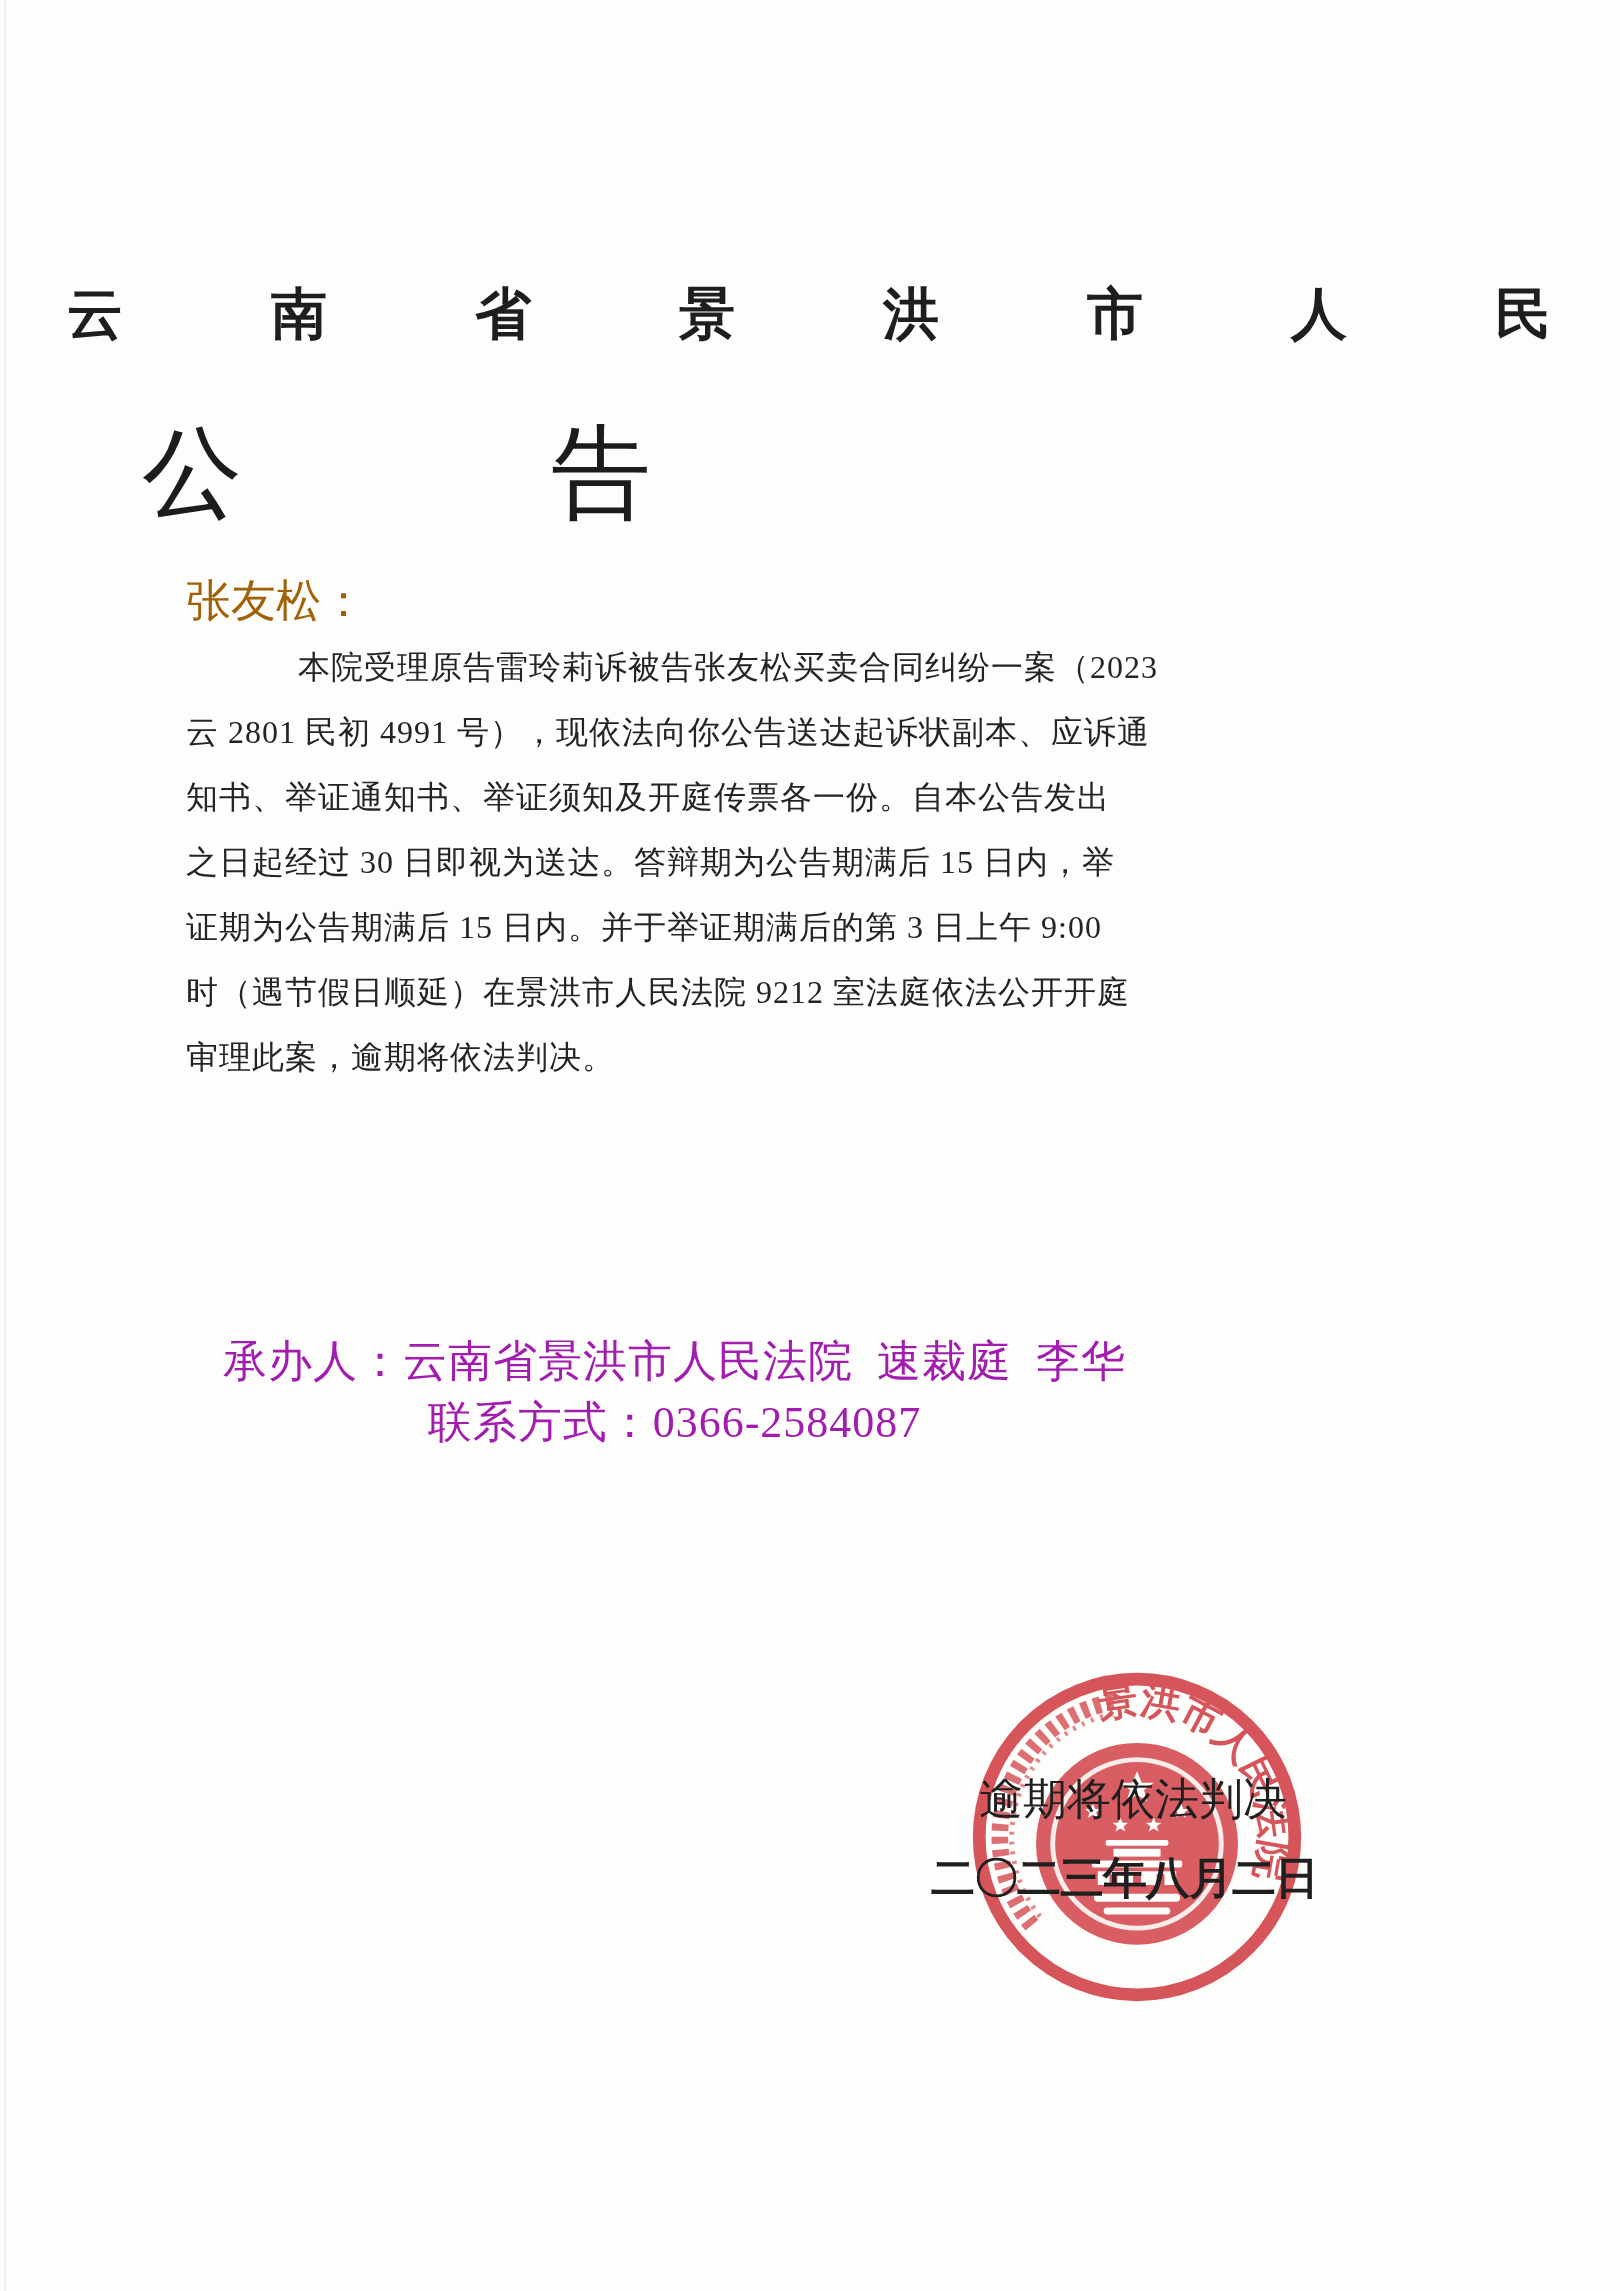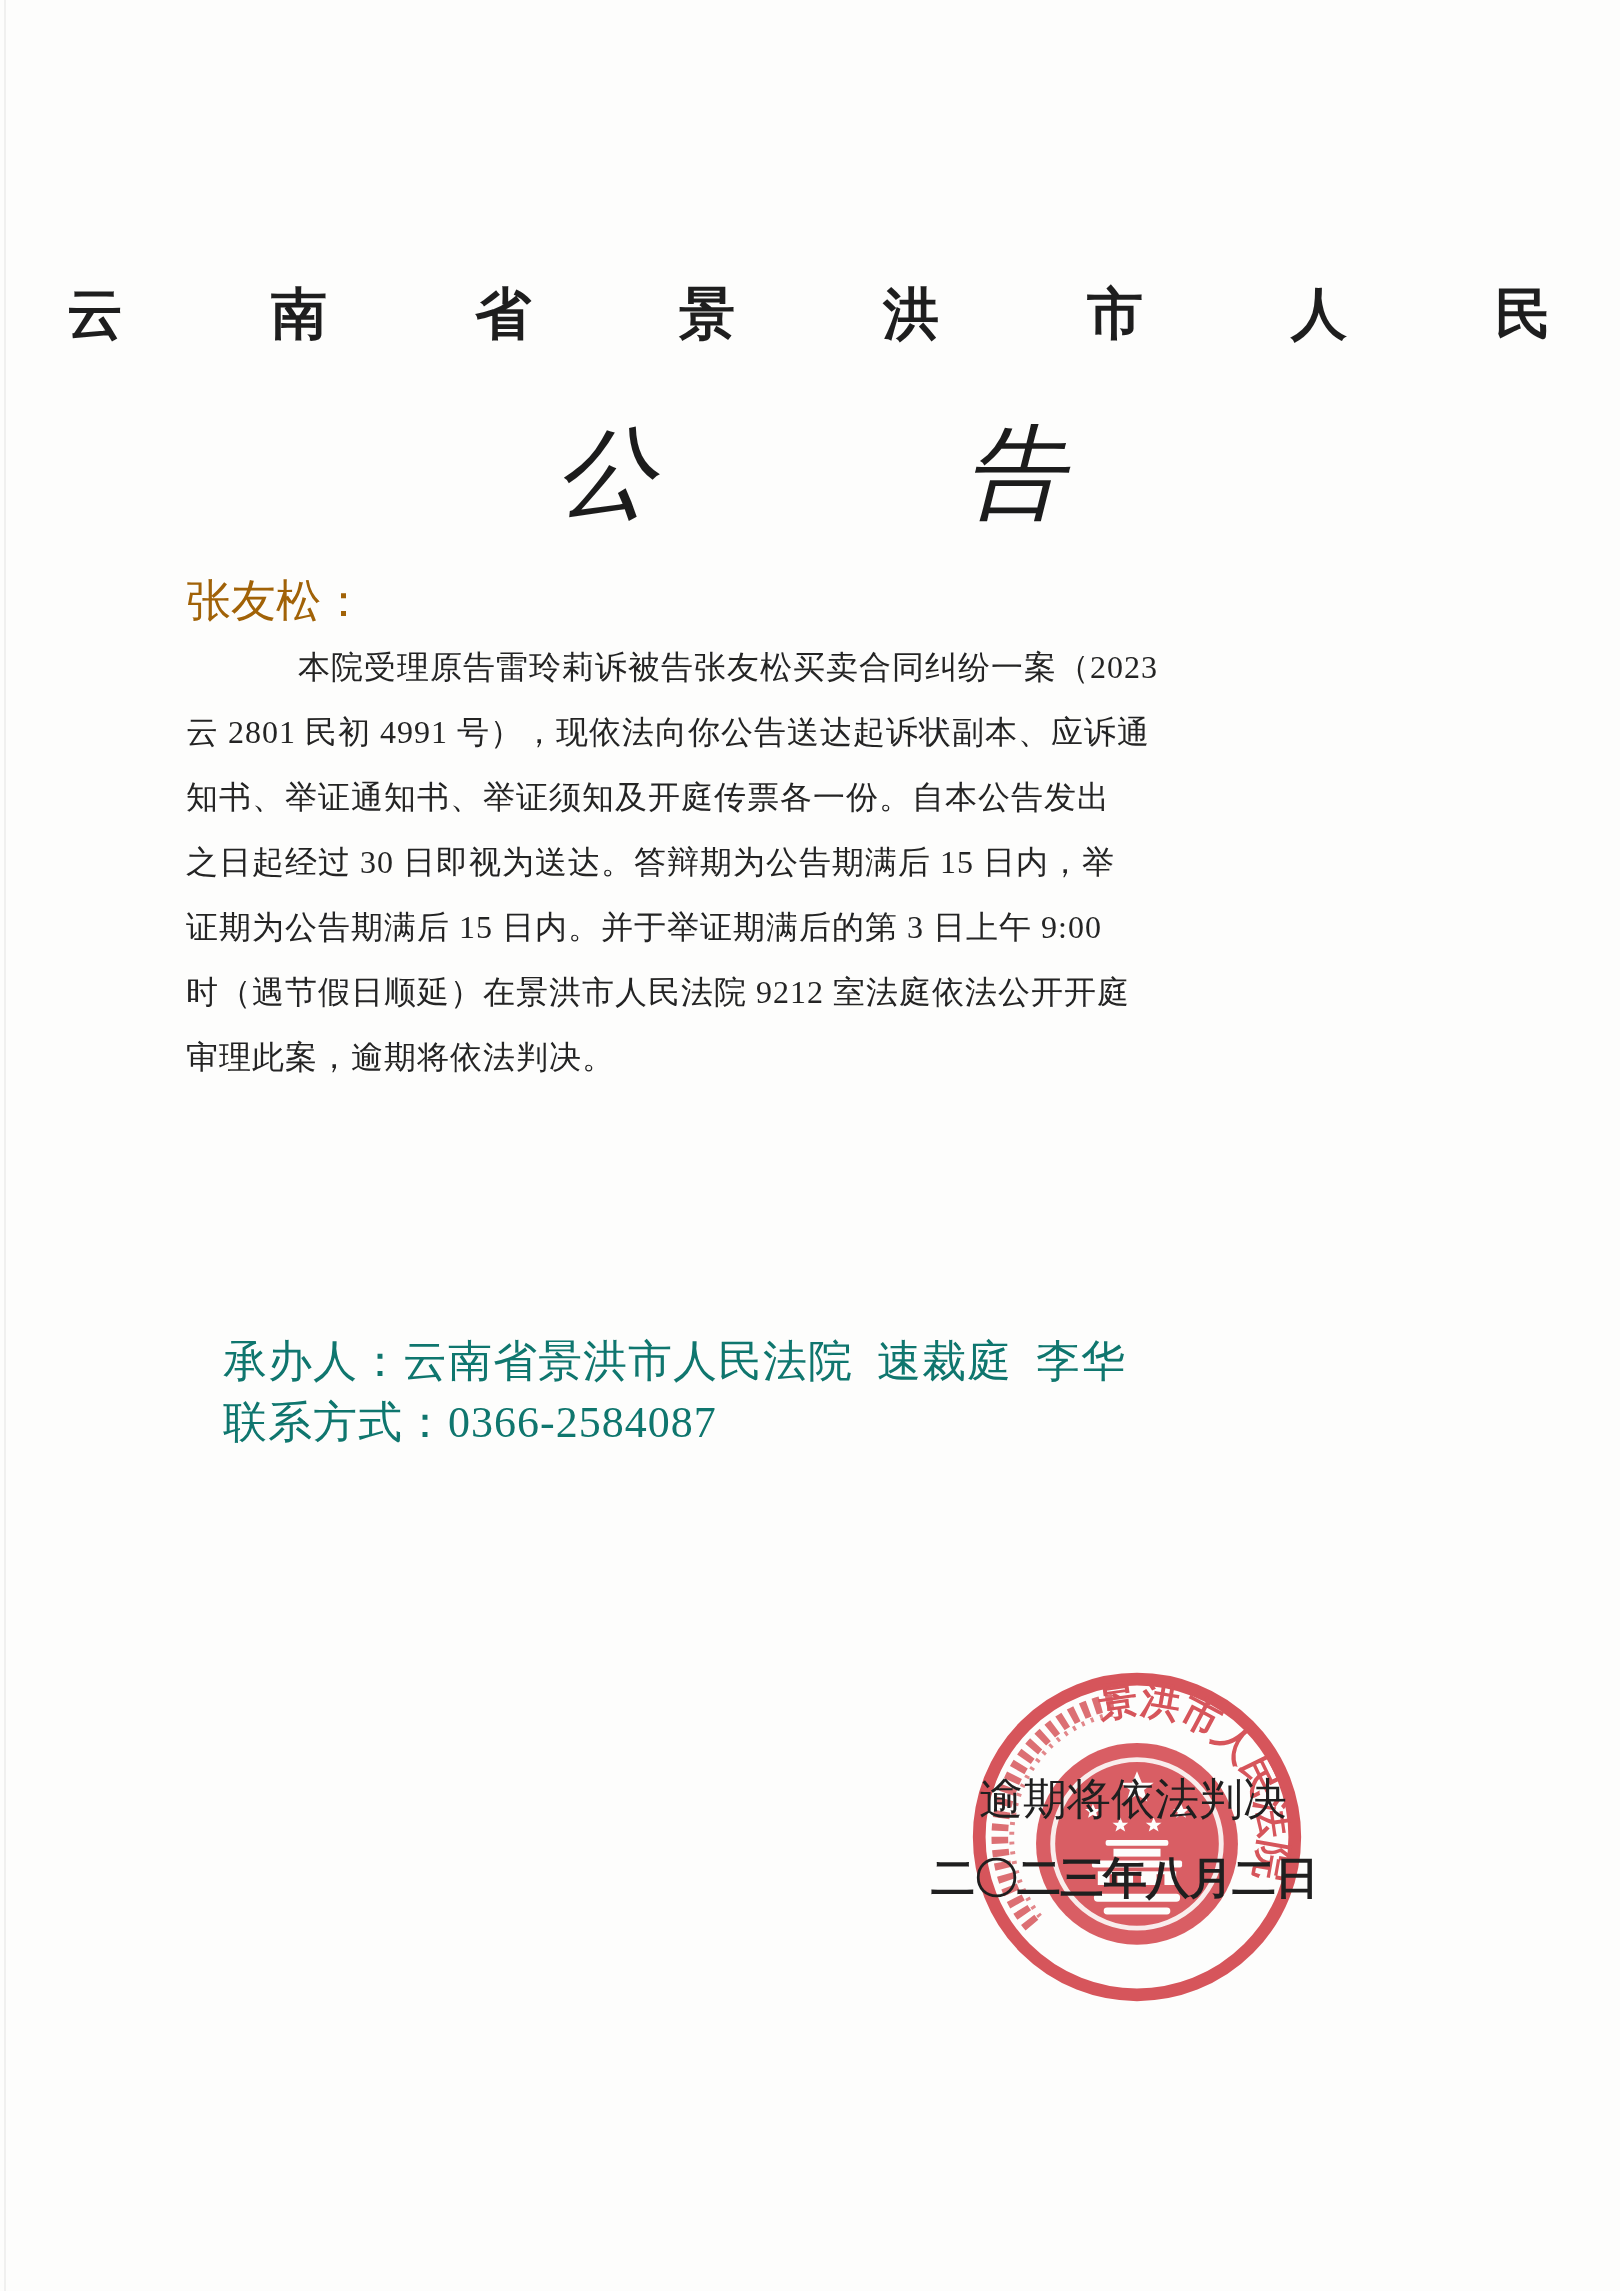--- a/index.html
+++ b/index.html
@@ -26,12 +26,11 @@
   }
   .notice-heading{
     position:absolute;top:407px;left:0;right:0;
-    text-align:center;
+    text-align:left;
     font-size:100px;font-weight:400;
     letter-spacing:142px;padding-left:142px;
     color:#1c1c1c;
     white-space:pre;
-    font-style:italic;
   }
   .addressee{
     position:absolute;left:186px;top:571px;

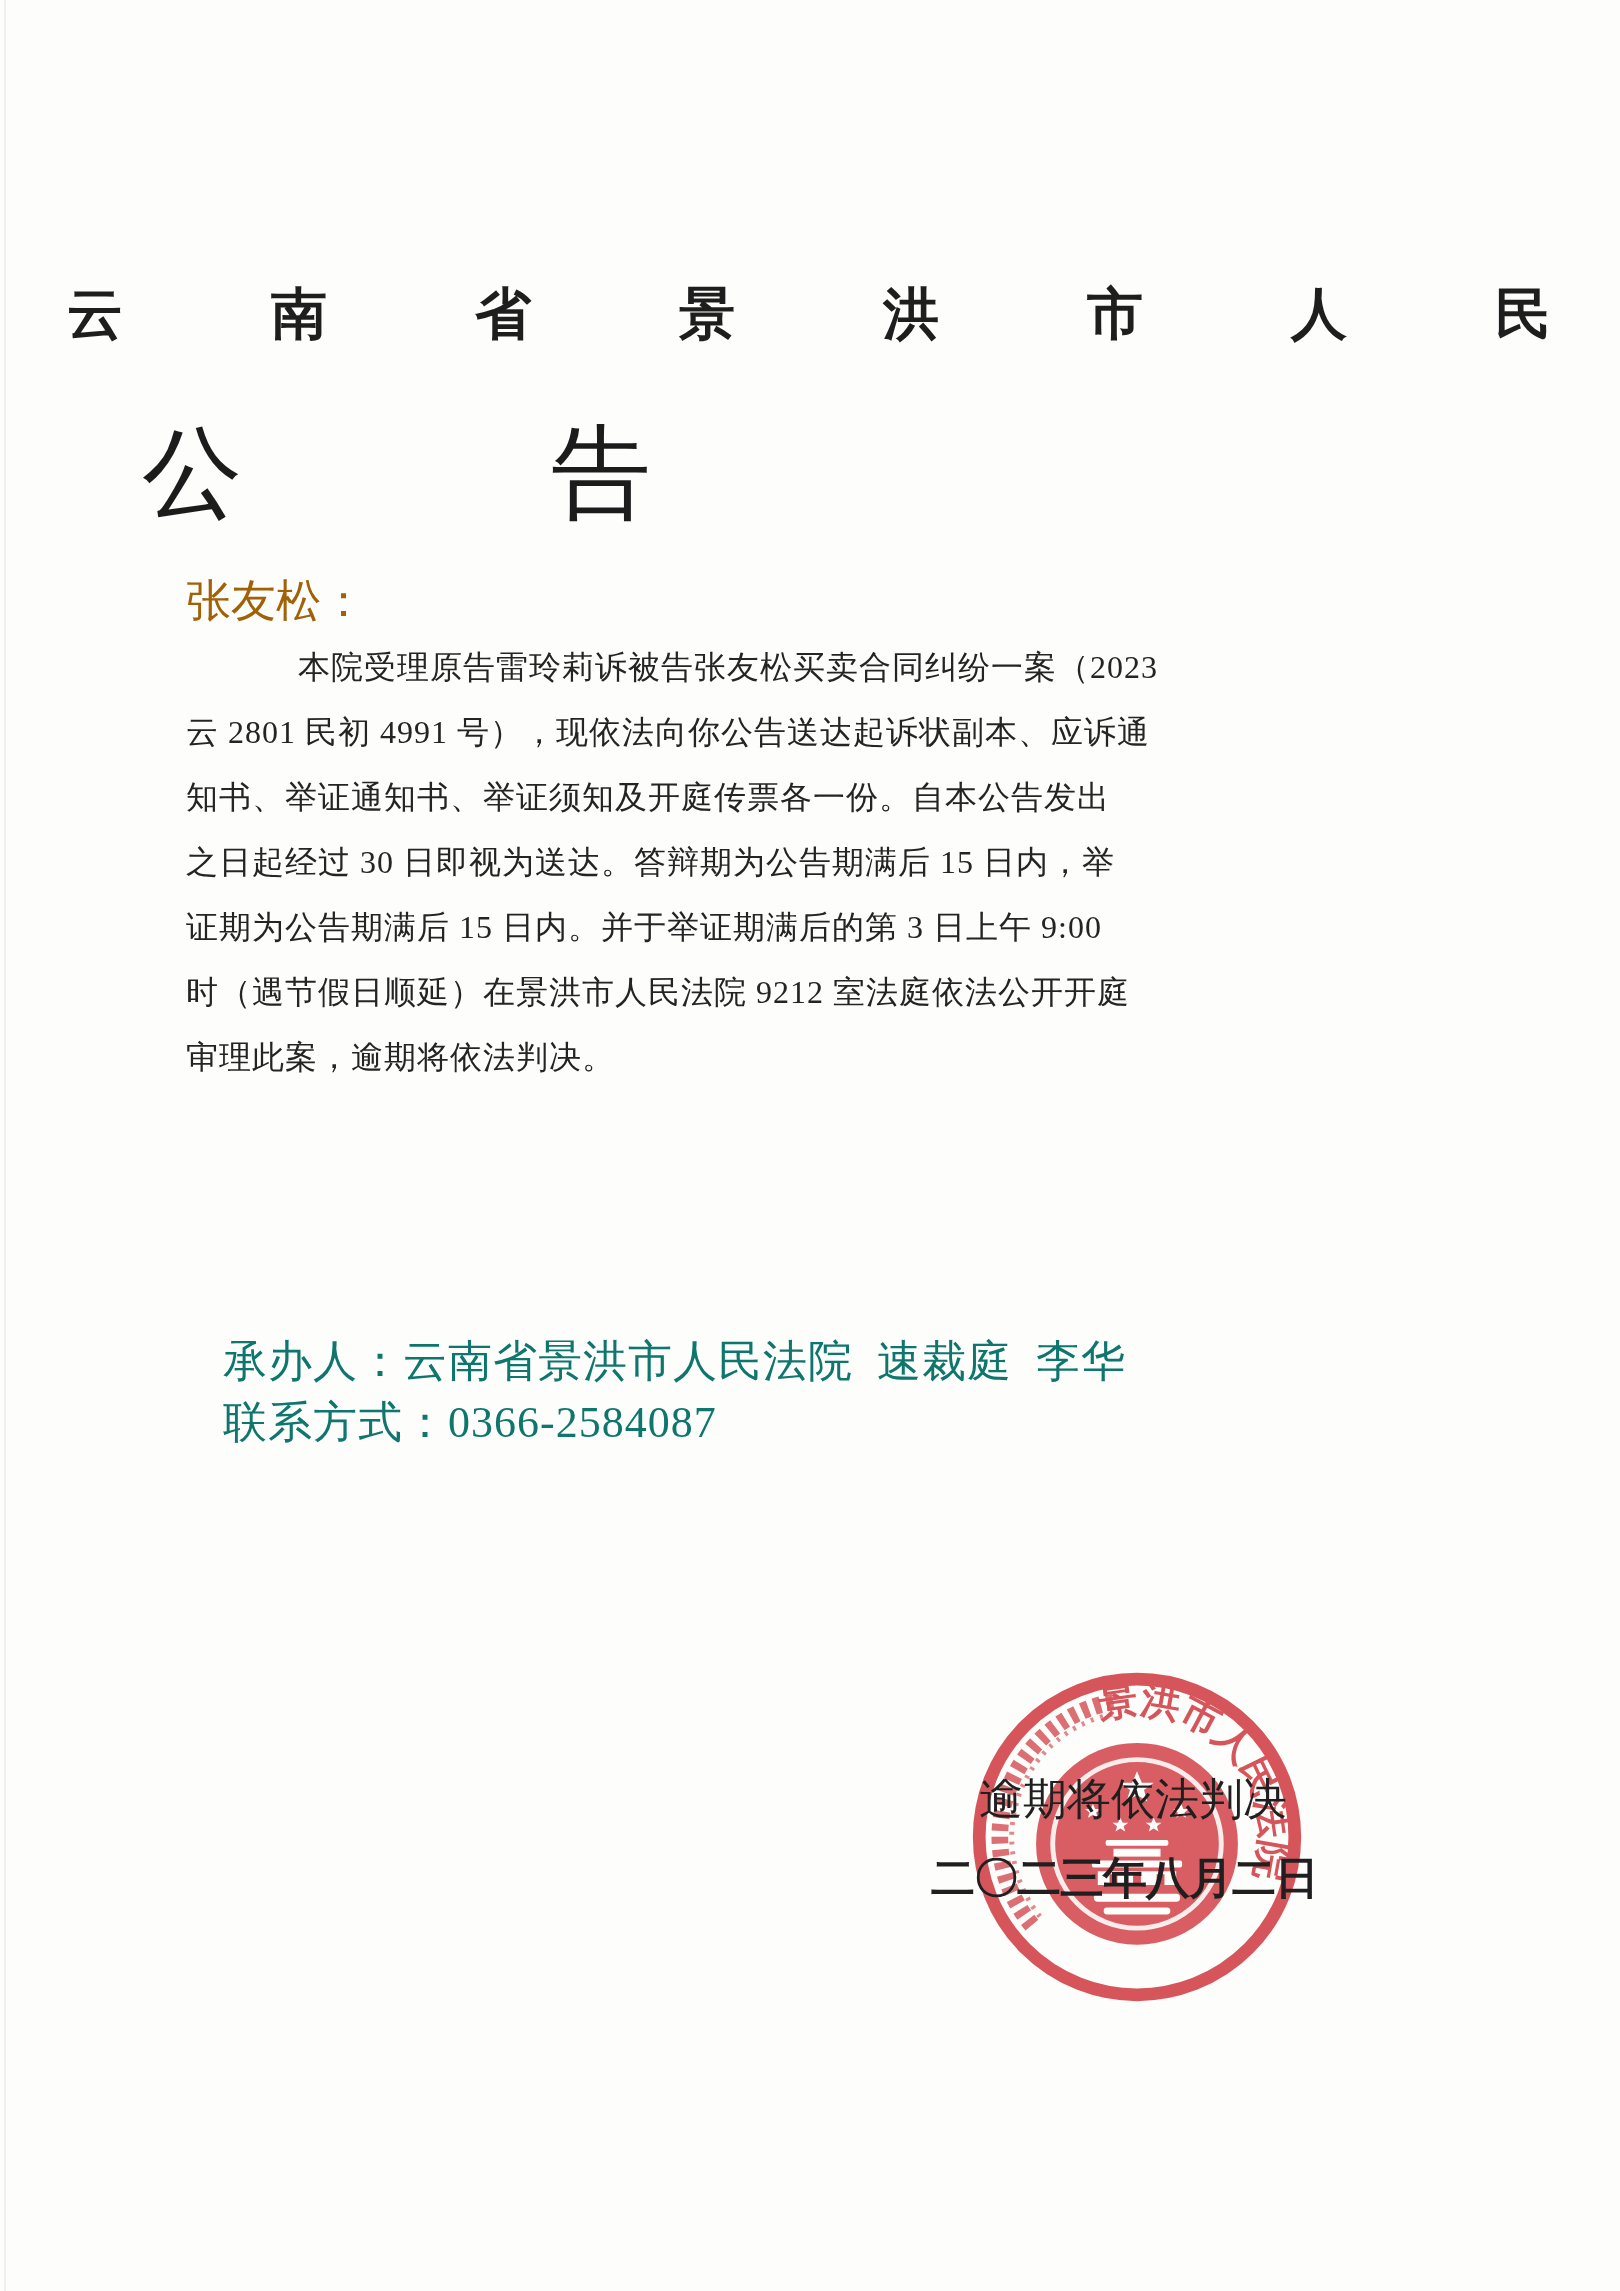--- a/index.html
+++ b/index.html
@@ -44,7 +44,7 @@
   .body-line.indent{padding-left:112px;}
   .handler-block{
     position:absolute;left:223px;top:1331px;
-    font-size:44px;line-height:61px;color:#0f766e;
+    font-size:44px;line-height:61px;color:#a21caf;text-align:center;
   }
   .handler-block div{white-space:pre;letter-spacing:1px;}
   .signature-court{

